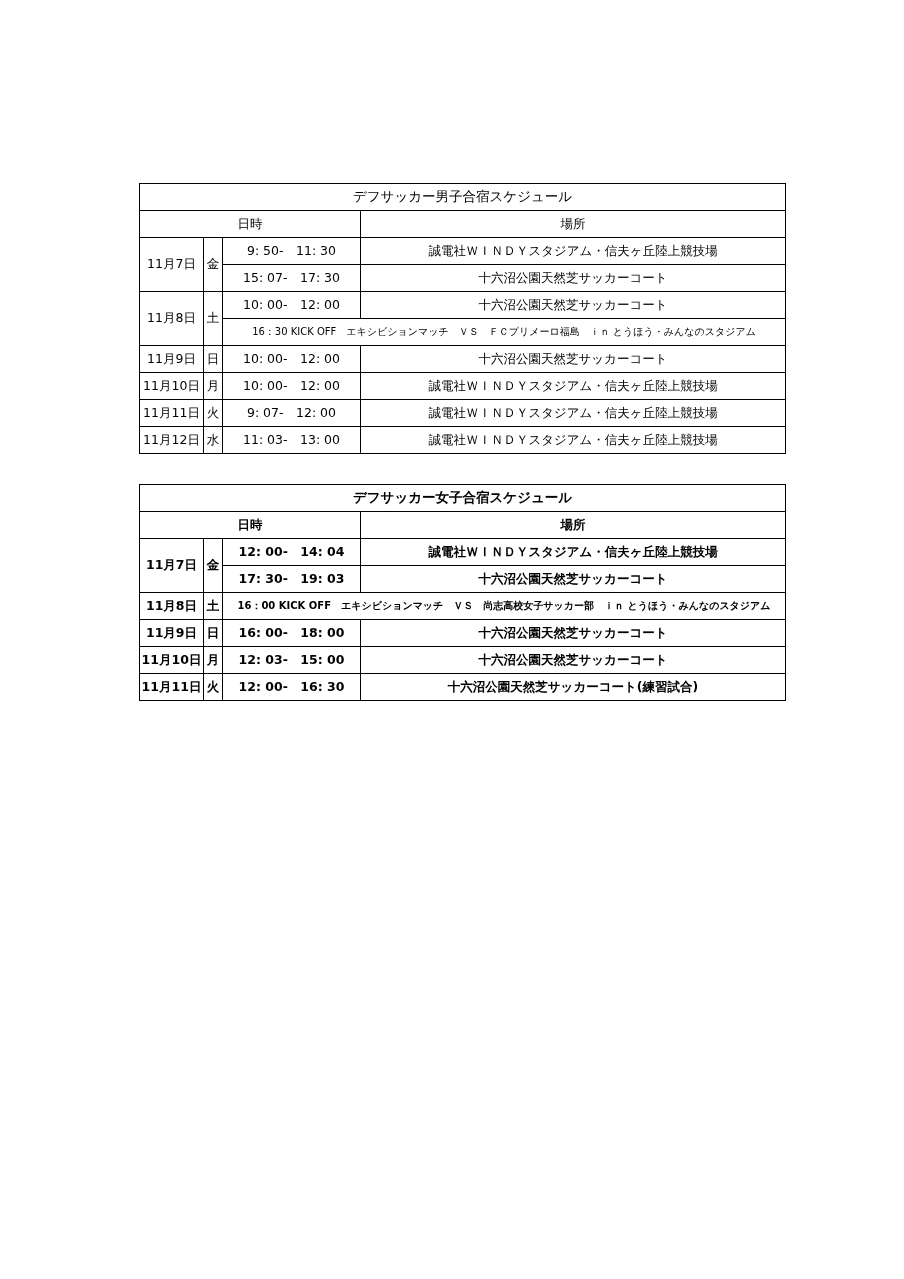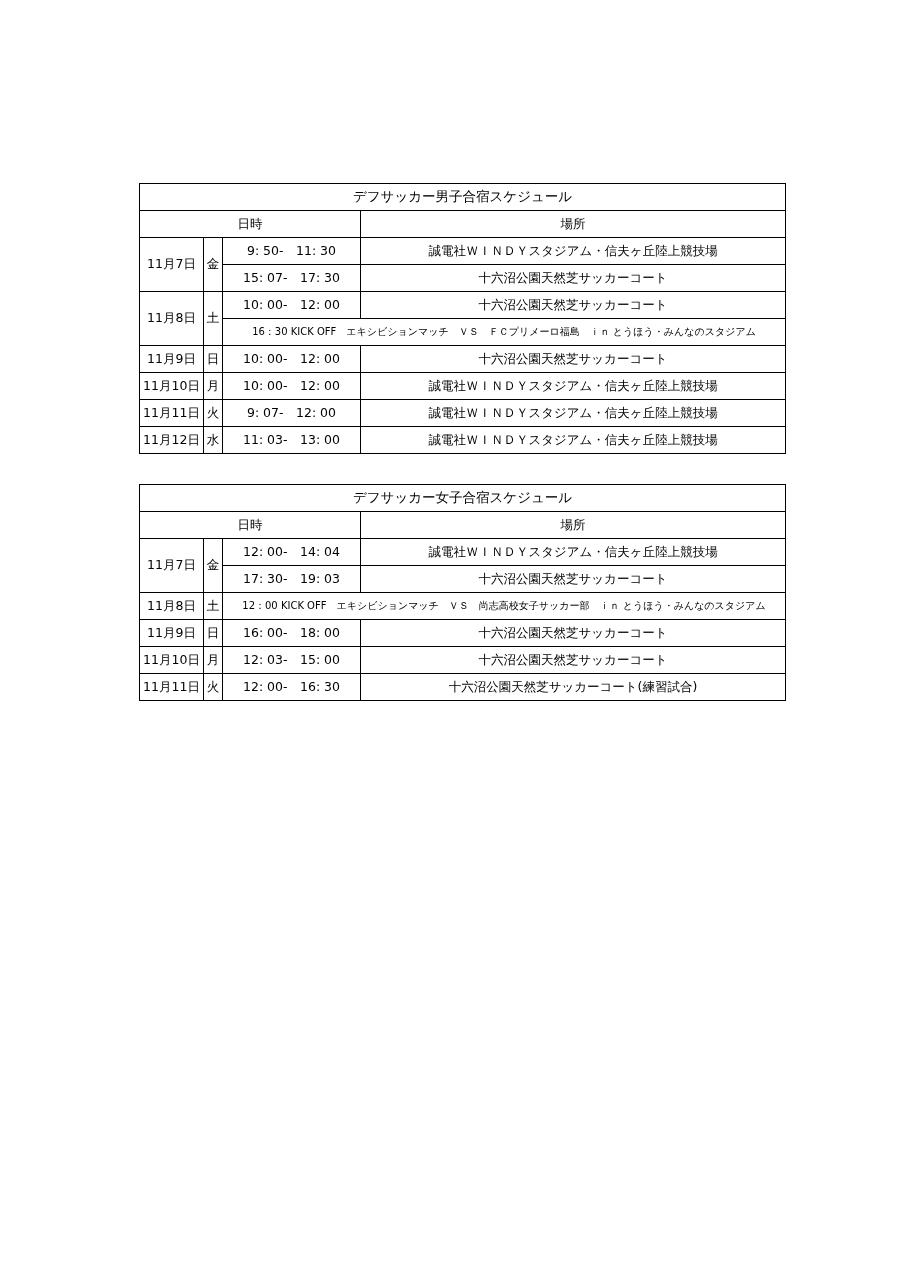--- a/index.html
+++ b/index.html
@@ -17,7 +17,7 @@
   table.sched td.title { font-size:13.5px; }
   table.sched td.small { font-size:10px; }
   #men { top:183px; }
-  #women { top:484px; }
+  #women { top:484px;font-weight:bold; }
 </style>
 </head>
 <body>

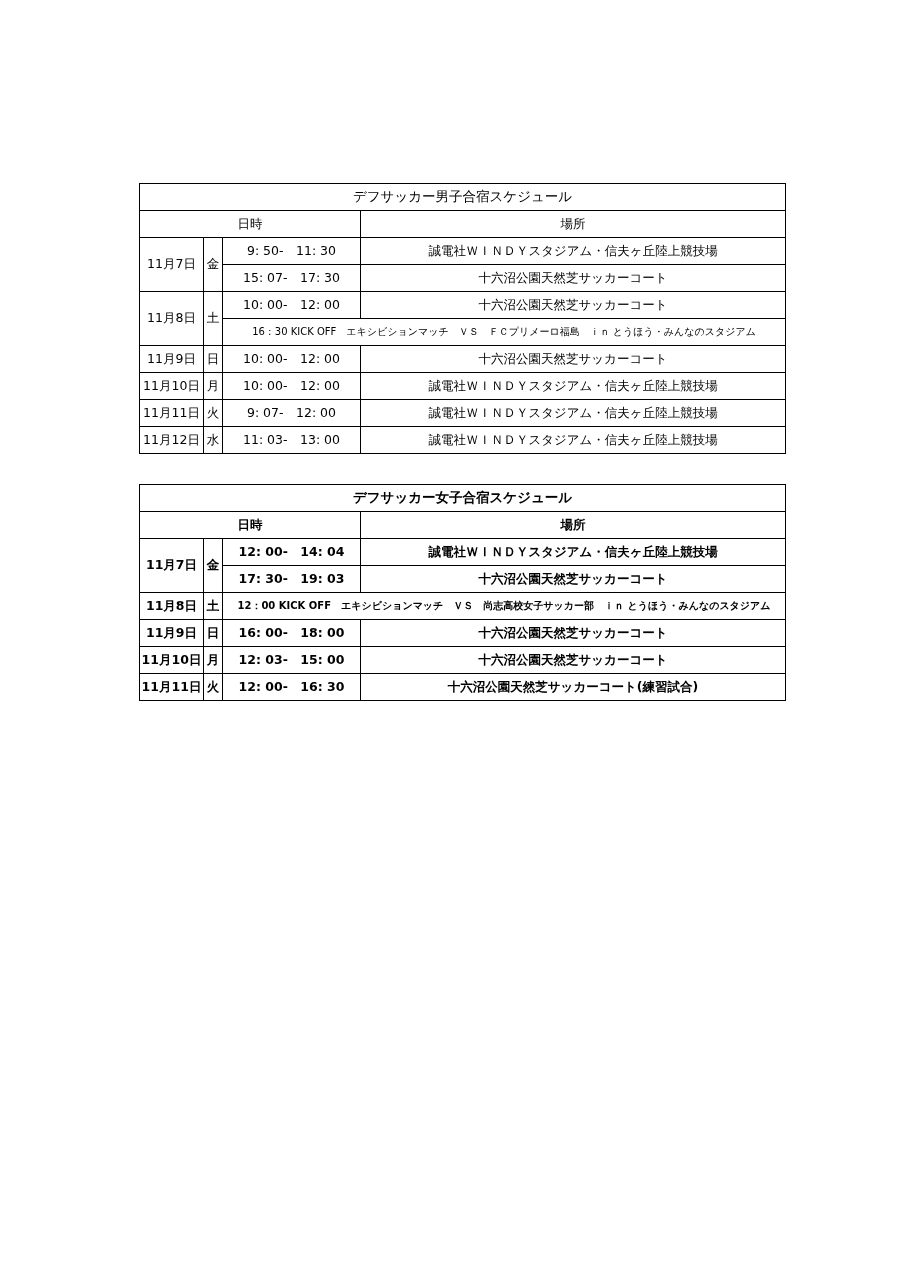--- a/index.html
+++ b/index.html
@@ -111,7 +111,7 @@
   <tr>
     <td>11月8日</td>
     <td>土</td>
-    <td class="small" colspan="2">12：00 KICK OFF　エキシビションマッチ　ＶＳ　尚志高校女子サッカー部　ｉｎ とうほう・みんなのスタジアム</td>
+    <td class="small" colspan="2">16：00 KICK OFF　エキシビションマッチ　ＶＳ　尚志高校女子サッカー部　ｉｎ とうほう・みんなのスタジアム</td>
   </tr>
   <tr>
     <td>11月9日</td>

